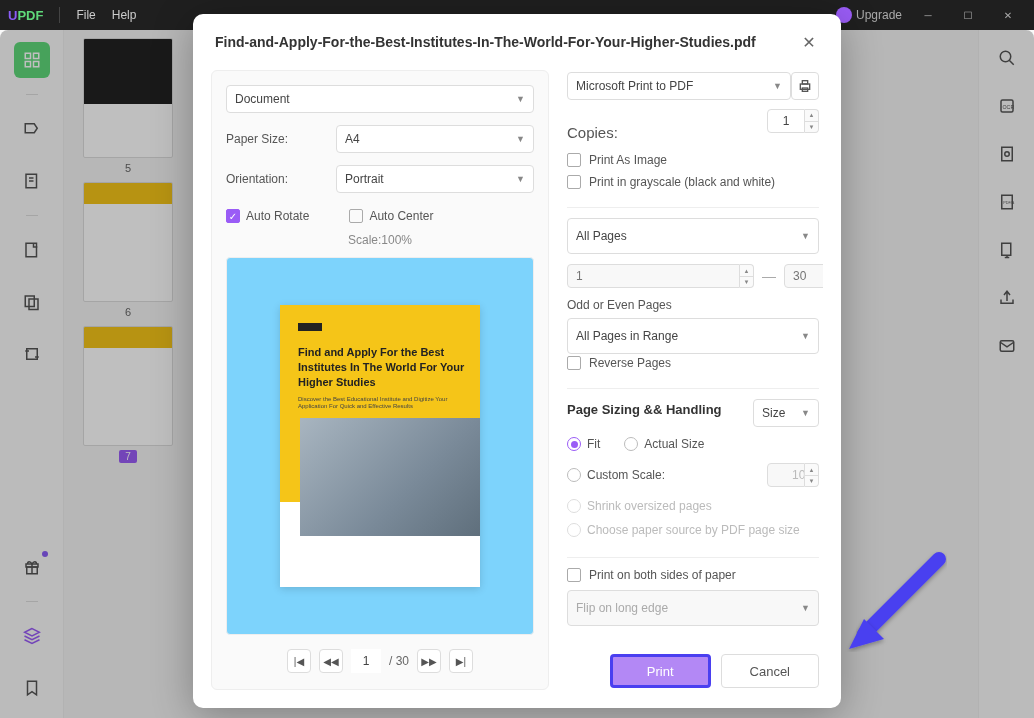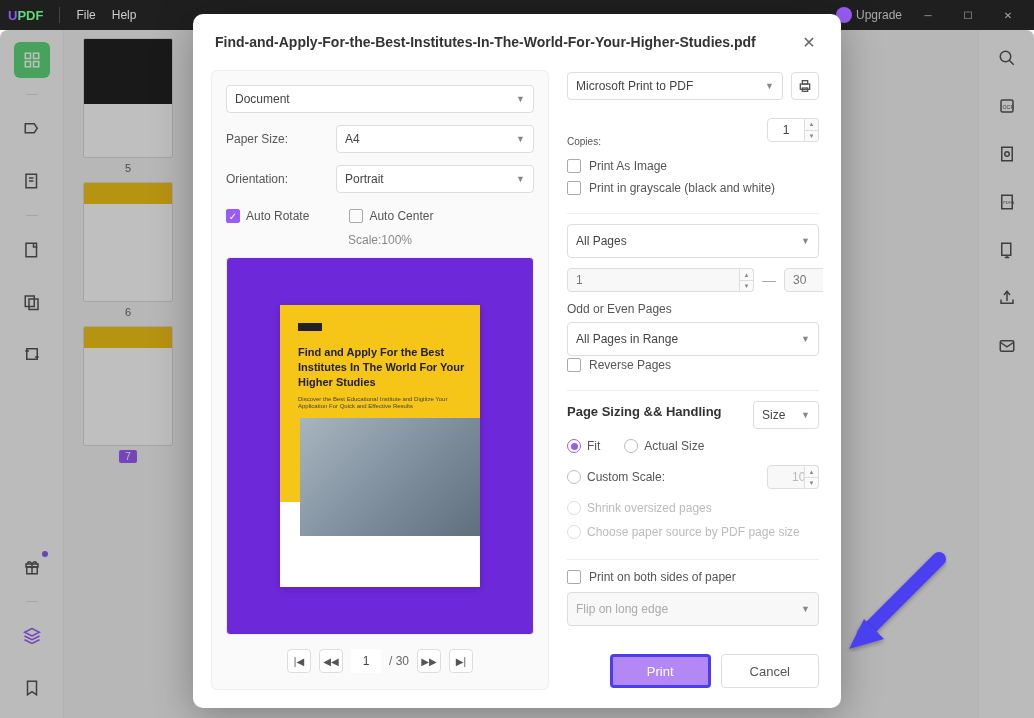--- a/index.html
+++ b/index.html
@@ -74,7 +74,7 @@
 .pager-total { font-size: 12px; color: #666; }
 
 .right-panel { flex: 1; display: flex; flex-direction: column; padding: 2px 4px; overflow-y: auto; }
-.printer-row { display: flex; align-items: center; gap: 8px; margin-bottom: 12px; }
+.printer-row { display: flex; align-items: center; margin-bottom: 0; }
 .printer-select { flex: 1; }
 .printer-icon { width: 28px; height: 28px; border: 1px solid #ddd; border-radius: 4px; display: flex; align-items: center; justify-content: center; cursor: pointer; color: #555; font-size: 13px; }
 .copies-row { display: flex; align-items: center; justify-content: space-between; margin-bottom: 12px; }

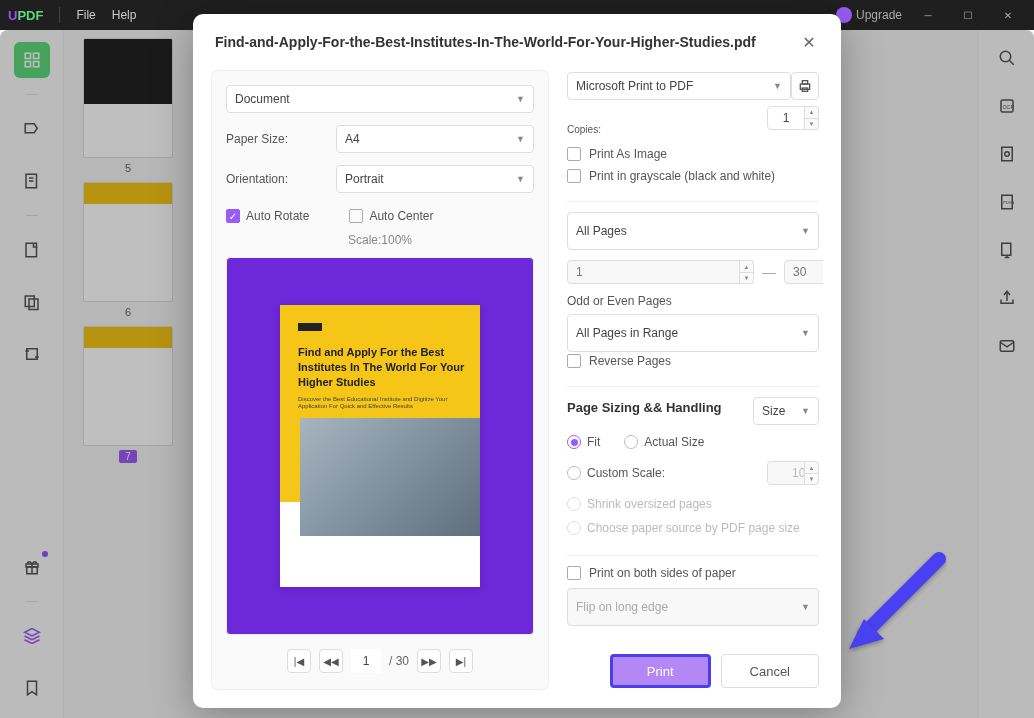--- a/index.html
+++ b/index.html
@@ -78,7 +78,7 @@
 .printer-select { flex: 1; }
 .printer-icon { width: 28px; height: 28px; border: 1px solid #ddd; border-radius: 4px; display: flex; align-items: center; justify-content: center; cursor: pointer; color: #555; font-size: 13px; }
 .copies-row { display: flex; align-items: center; justify-content: space-between; margin-bottom: 12px; }
-.copies-label { font-size: 10px; color: #555; margin-top: 24px; }
+.copies-label { font-size: 15px; color: #555; margin-top: 24px; }
 .spinner { display: flex; align-items: center; }
 .spinner-input { width: 38px; height: 24px; border: 1px solid #ddd; border-radius: 4px 0 0 4px; text-align: center; font-size: 12px; color: #444; outline: none; }
 .spinner-btns { display: flex; flex-direction: column; }

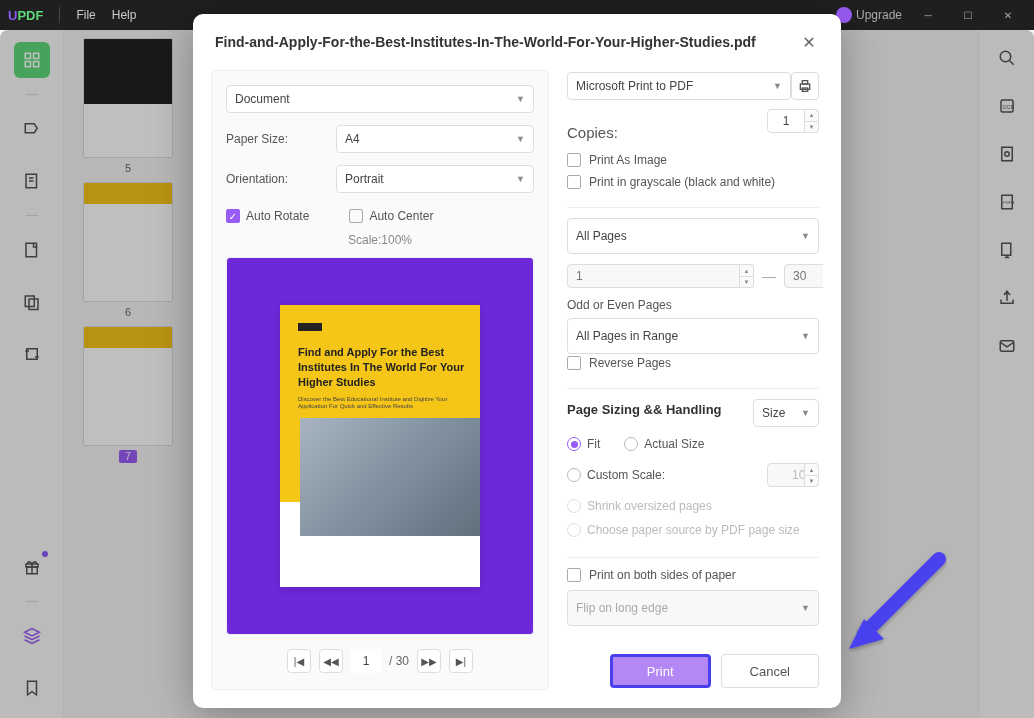--- a/index.html
+++ b/index.html
@@ -60,7 +60,7 @@
 .checkbox { width: 14px; height: 14px; border: 1px solid #aaa; border-radius: 2px; display: flex; align-items: center; justify-content: center; }
 .checkbox.checked { background: #9a5cf6; border-color: #9a5cf6; color: #fff; font-size: 10px; }
 .scale-text { text-align: center; font-size: 12px; color: #888; margin-bottom: 10px; }
-.preview-box { flex: 1; background: #6d28d9; border: 1px solid #eee; border-radius: 4px; display: flex; align-items: center; justify-content: center; padding: 12px; }
+.preview-box { flex: 1; background: #7dd3fc; border: 1px solid #eee; border-radius: 4px; display: flex; align-items: center; justify-content: center; padding: 12px; }
 .preview-page { width: 200px; height: 282px; background: #fff; box-shadow: 0 2px 8px rgba(0,0,0,0.15); position: relative; overflow: hidden; }
 .preview-yellow { position: absolute; top: 0; left: 0; right: 0; height: 70%; background: #f5c518; }
 .preview-inner { position: absolute; top: 14px; left: 14px; right: 6px; padding: 4px; }

